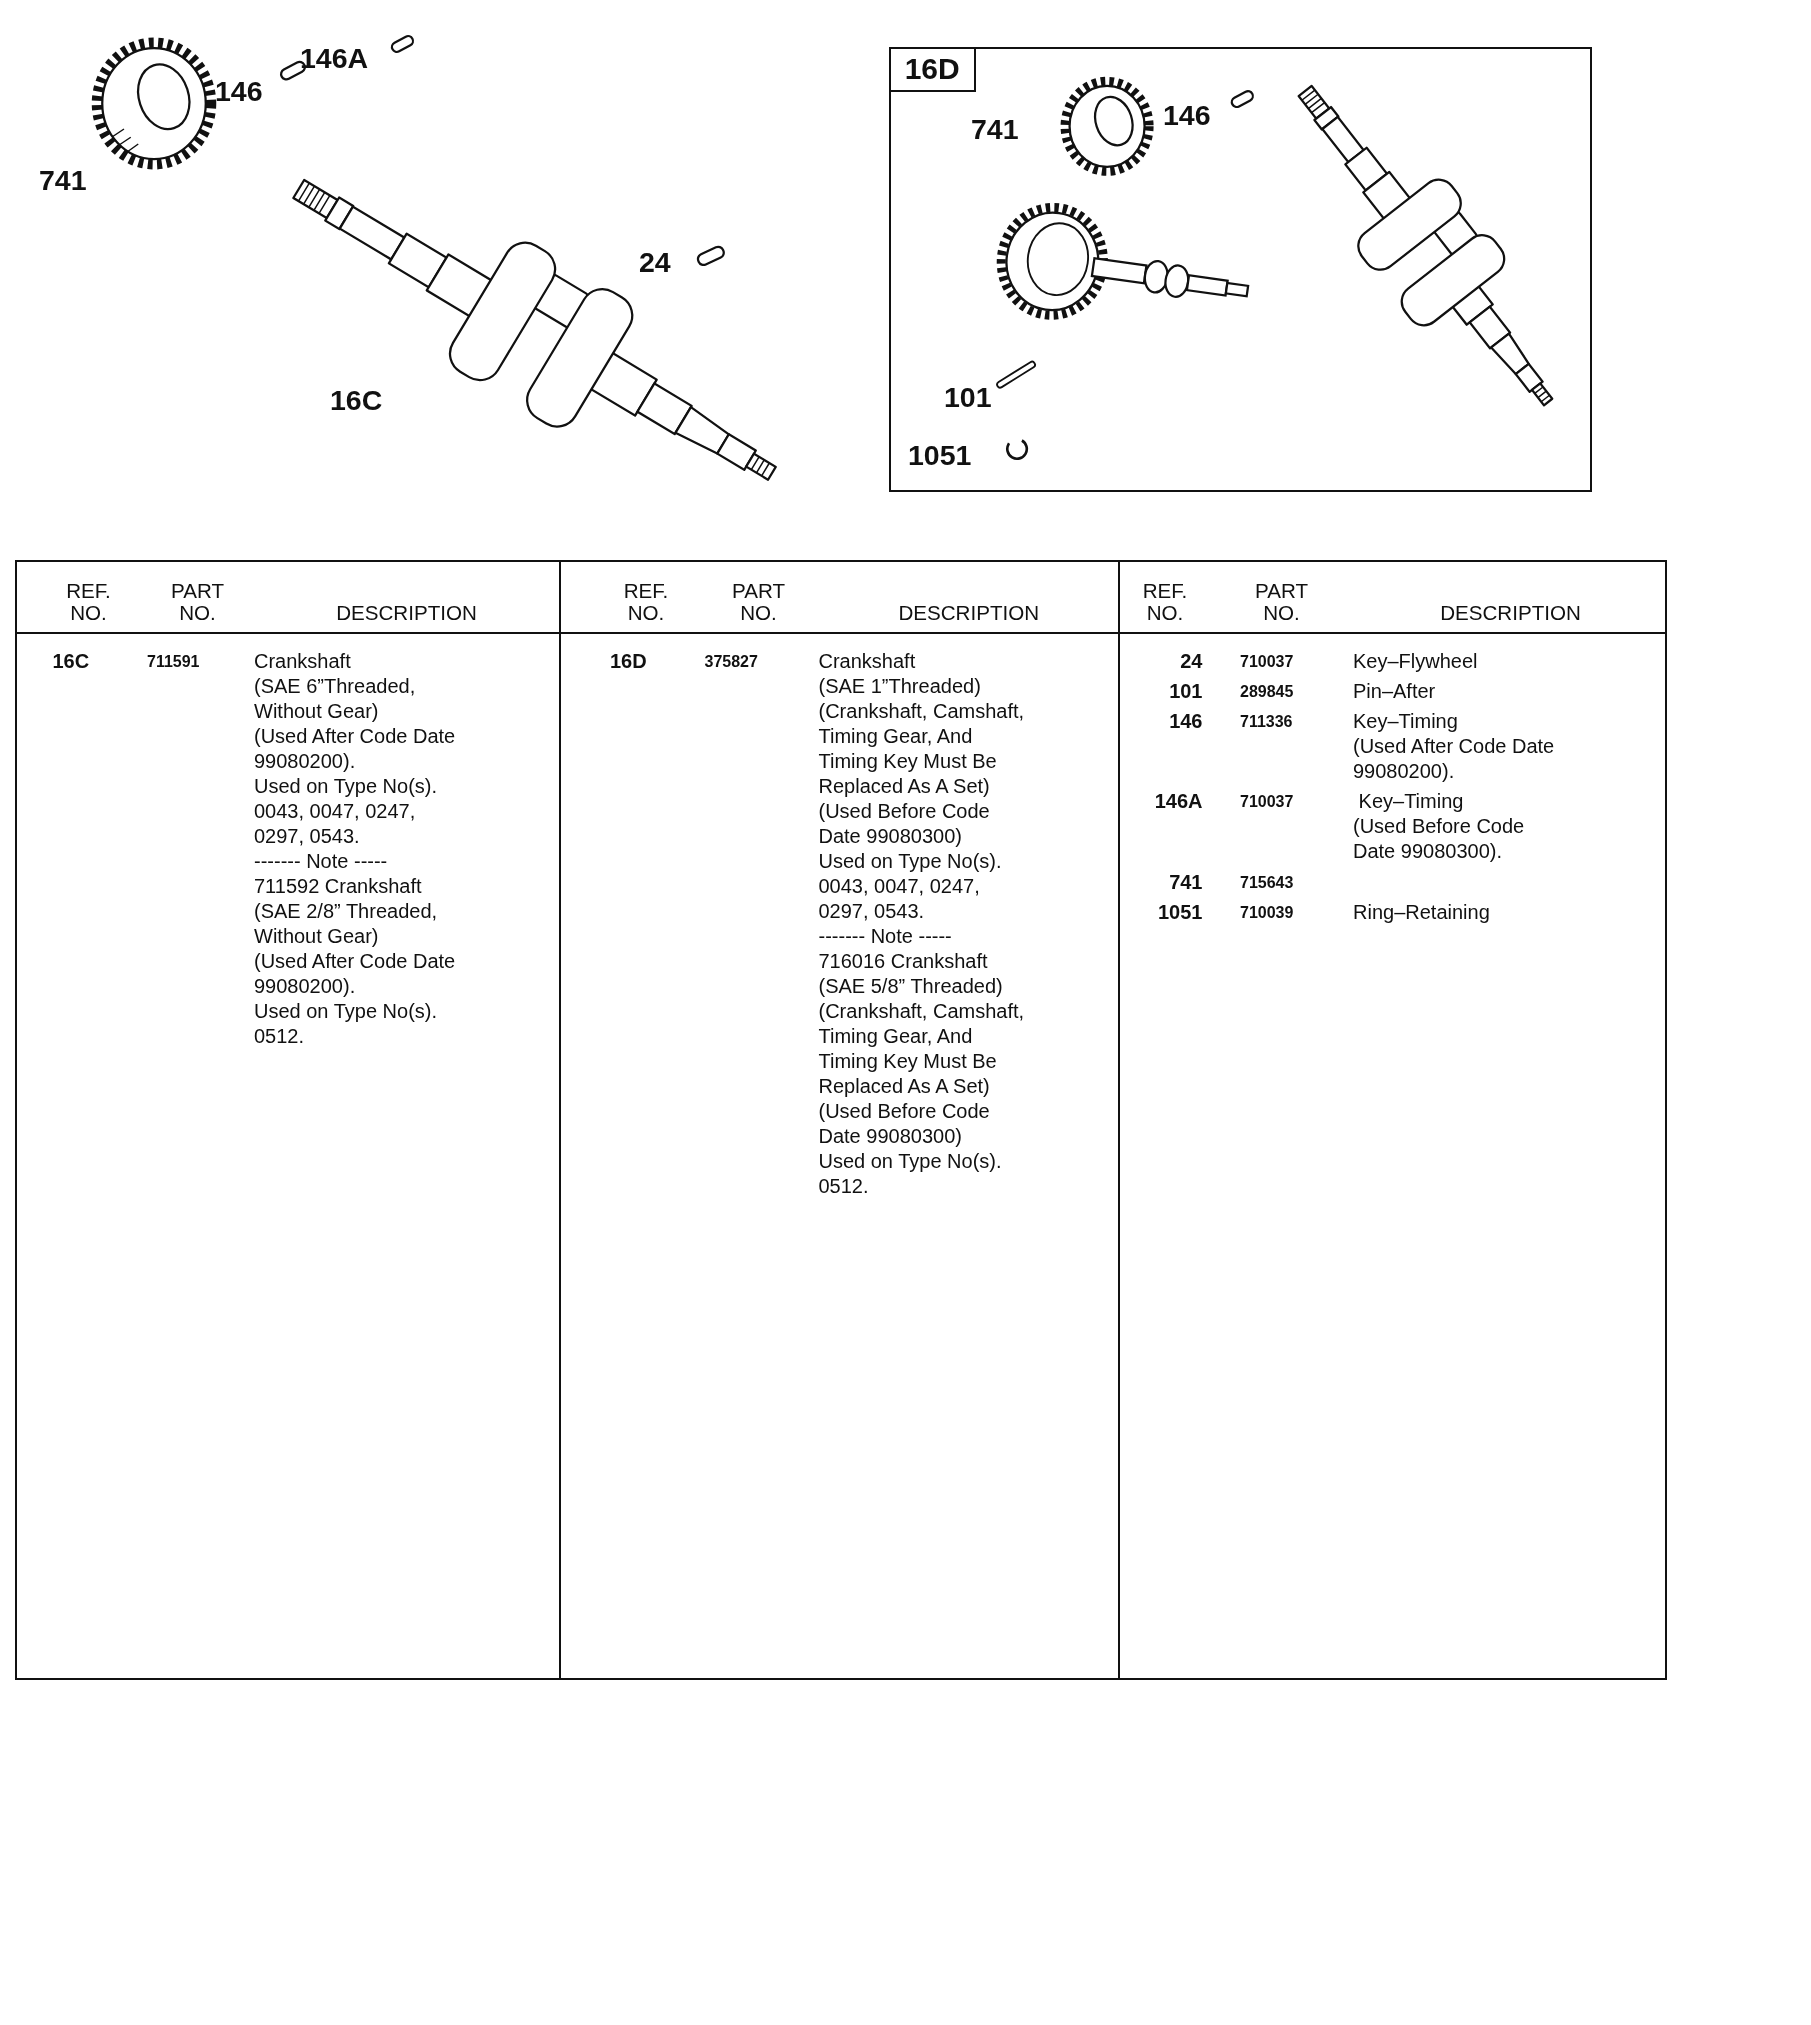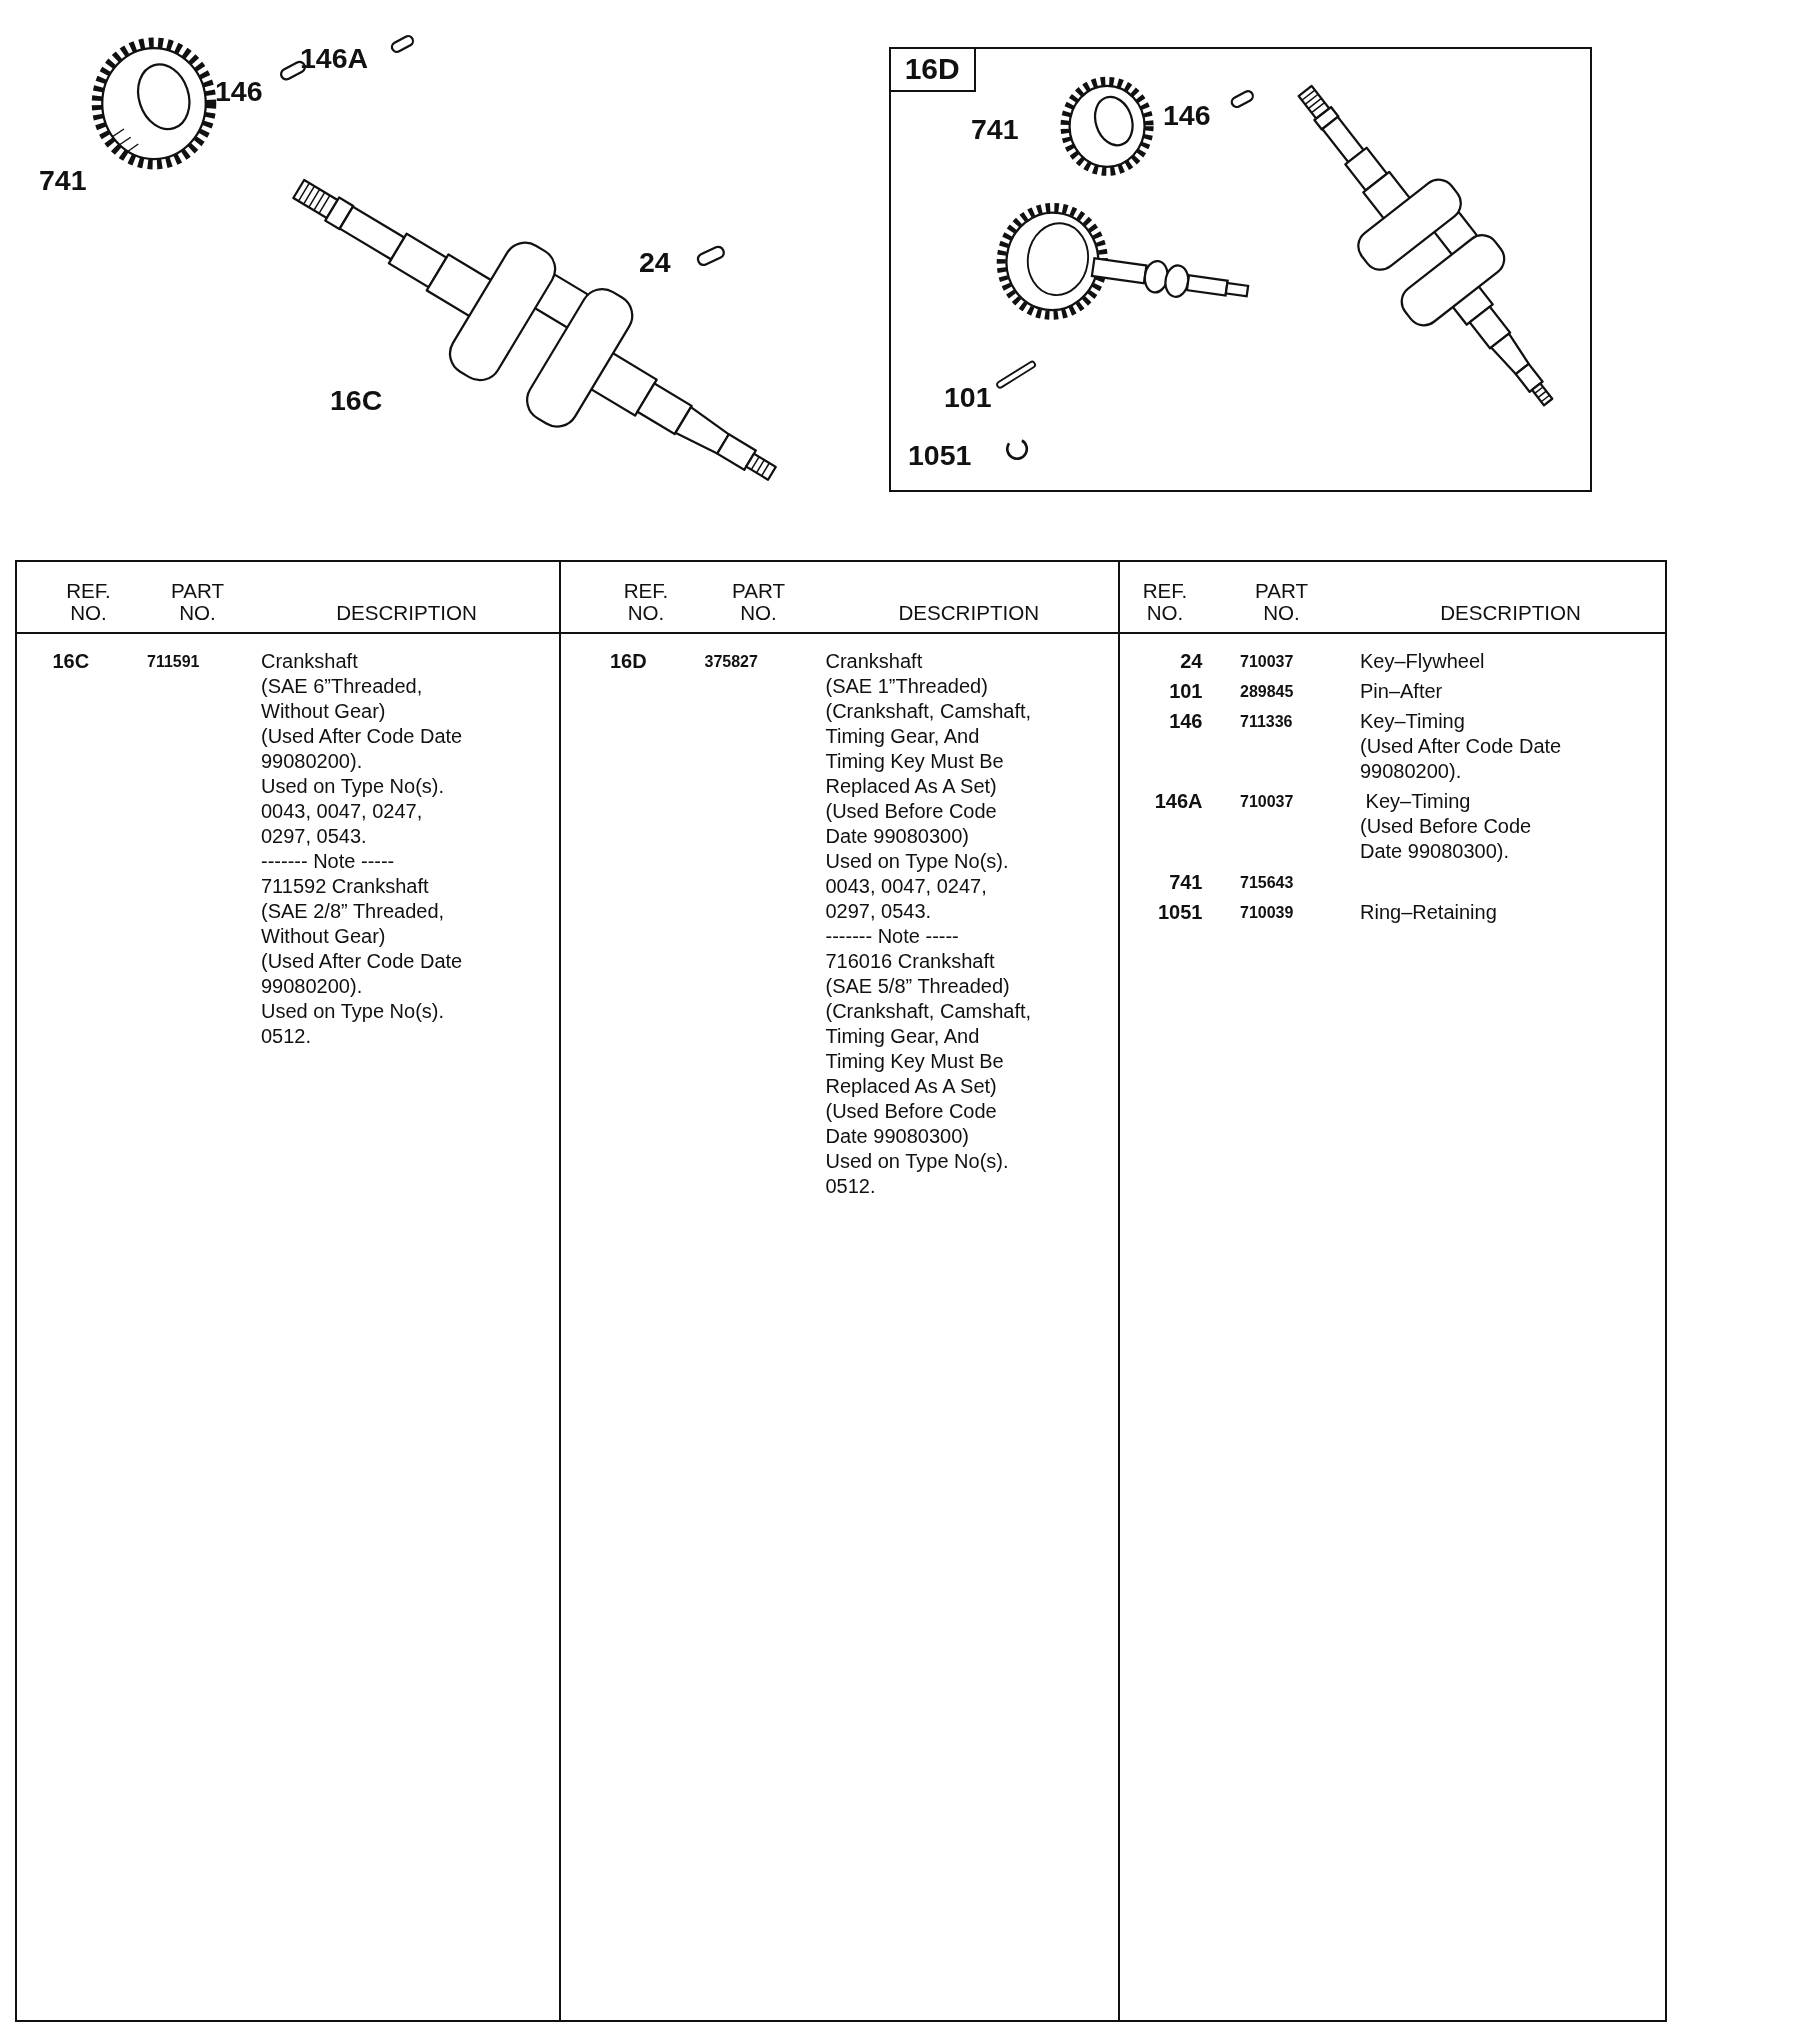--- a/index.html
+++ b/index.html
@@ -16,7 +16,7 @@
              display:flex; align-items:center; justify-content:center; font-weight:bold; font-size:30px; }
 
   
-  .parts-table { position:absolute; left:15px; top:560px; width:1652px; height:1462px; border:2.3px solid #111; background:#fff; }
+  .parts-table { position:absolute; left:15px; top:560px; width:1652px; height:1120px; border:2.3px solid #111; background:#fff; }
   .pt-hline { position:absolute; left:0; right:0; top:70px; height:2.3px; background:#111; }
   .pt-vline { position:absolute; top:0; bottom:0; width:2.3px; background:#111; }
   .v1 { left:542px; } .v2 { left:1101px; }

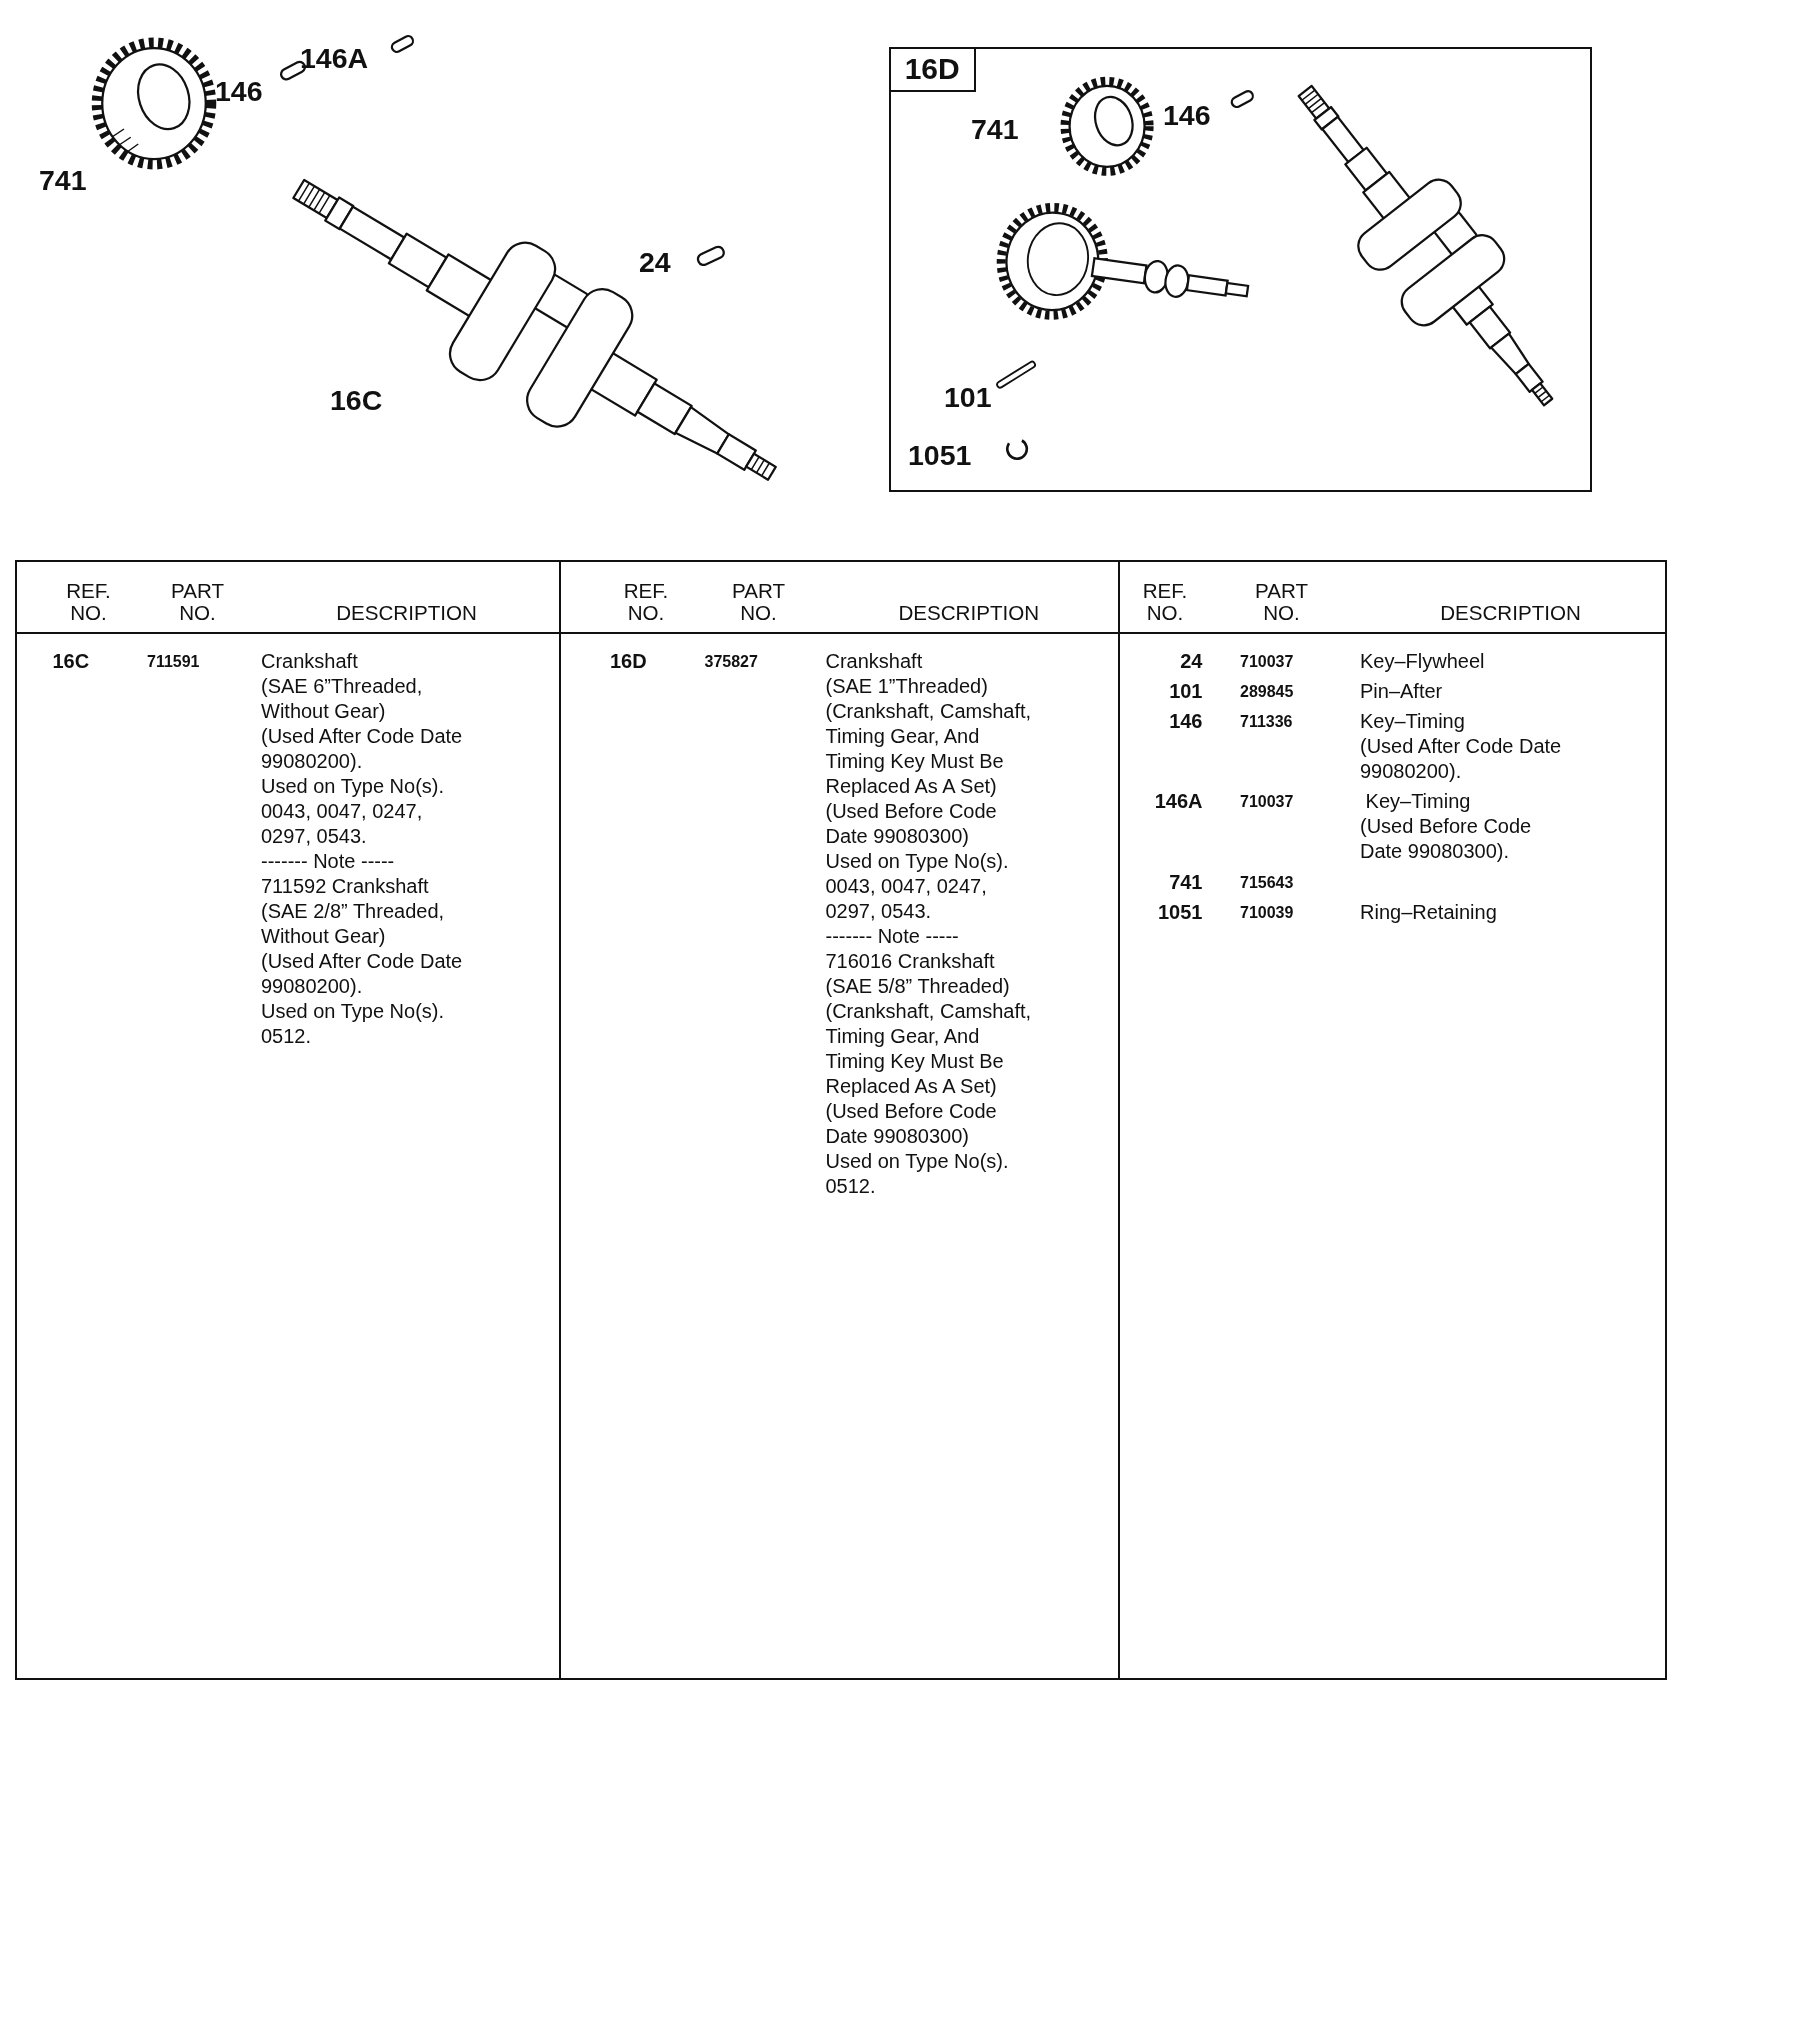--- a/index.html
+++ b/index.html
@@ -38,7 +38,7 @@
   .cell-part { font-weight:bold; font-size:16px; line-height:25px; padding-left:6px; }
   .g3 .cell-part { padding-left:30px; }
   .cell-desc { font-size:20px; line-height:25px; padding-right:4.5px; }
-  .desc-line { white-space:pre-wrap;margin-left:7px; }
+  .desc-line { white-space:pre-wrap; }
   .desc-line .b, .b { font-weight:normal; }
 </style>
 </head>

